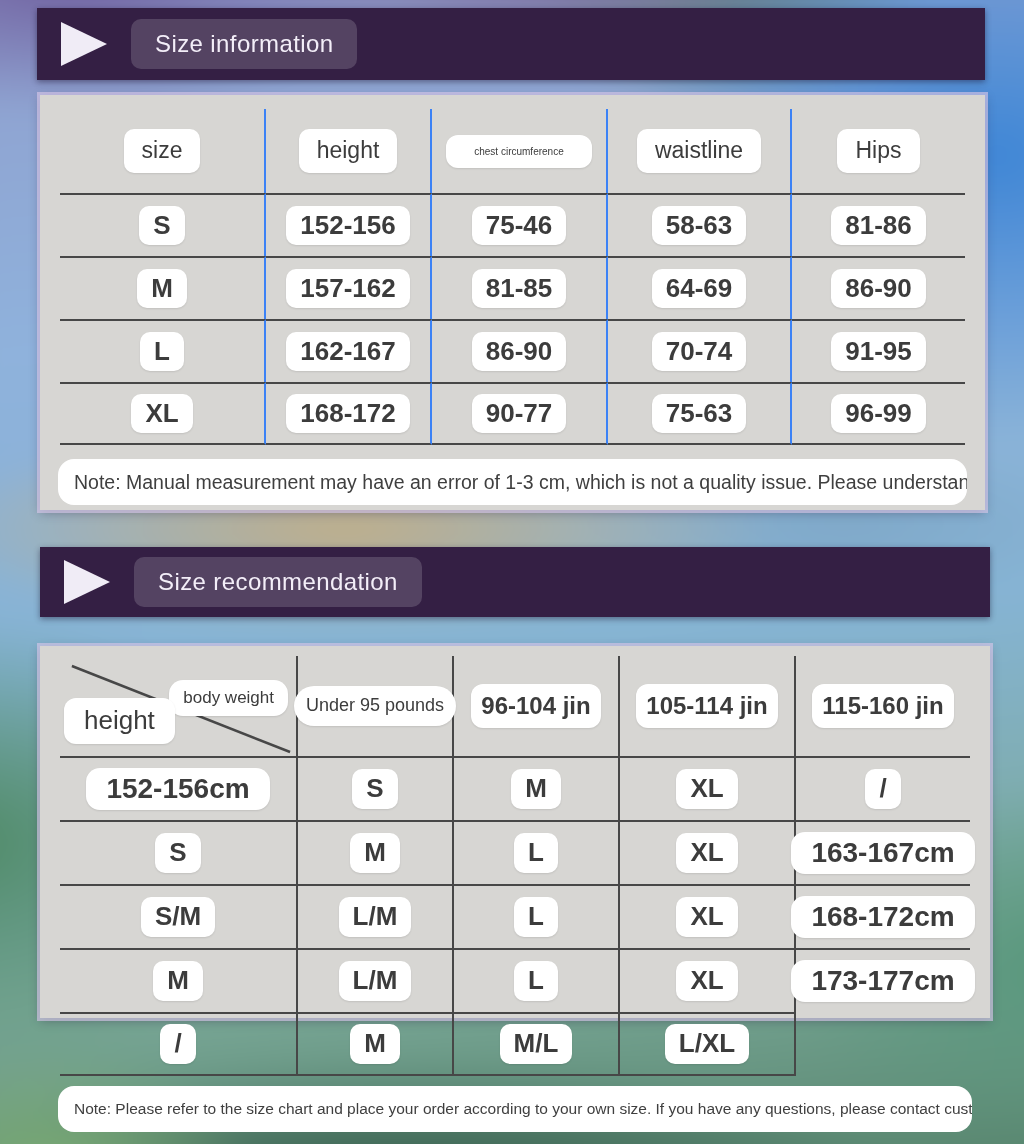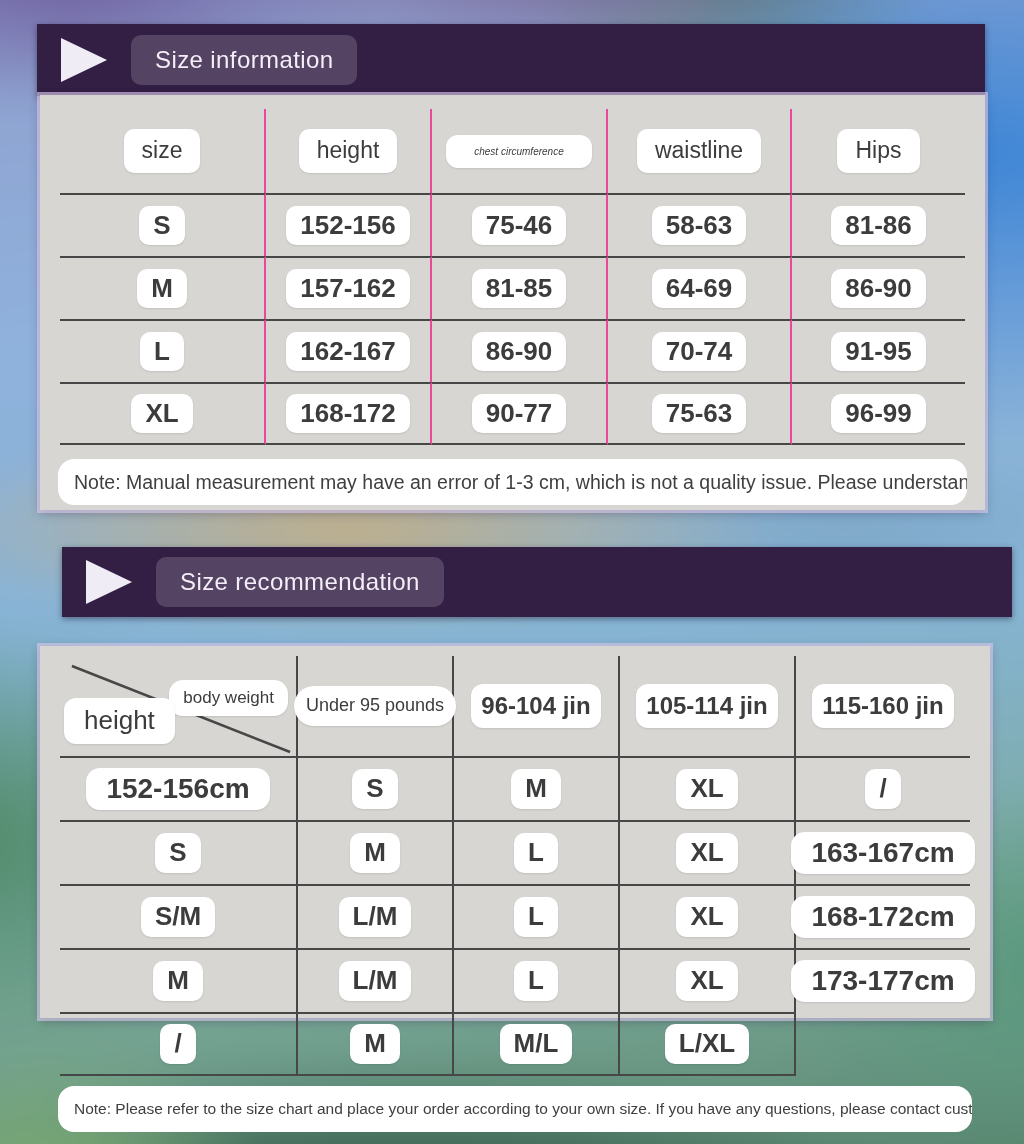--- a/index.html
+++ b/index.html
@@ -28,7 +28,7 @@
     position:absolute;left:37px;width:948px;height:72px;background:#341f44;
     display:flex;align-items:center;box-shadow:0 2px 6px rgba(20,10,40,.45);
   }
-  .b1{top:24px;}
+  .b1{top:8px;}
   .b2{top:547px;left:40px;width:950px;height:70px;margin-left:22px;}
   .tri{
     width:0;height:0;border-left:46px solid #f0ecf6;

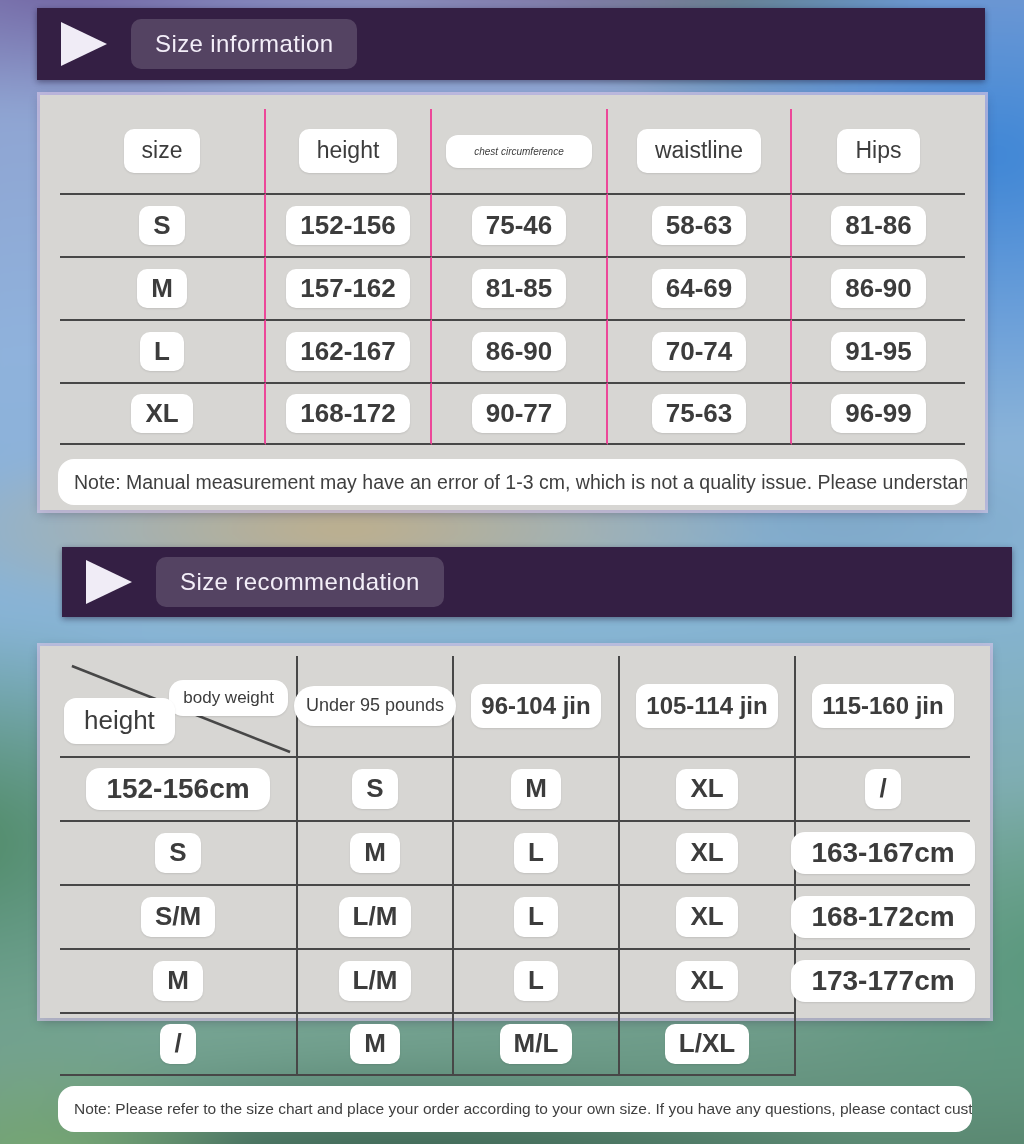--- a/index.html
+++ b/index.html
@@ -50,7 +50,7 @@
   .g2{grid-template-columns:238px 156px 166px 176px 174px;
       grid-template-rows:100px 64px 64px 64px 64px 64px;margin:10px 20px 0 20px;}
   .c{display:flex;align-items:center;justify-content:center;position:relative;}
-  .g1 .c:not(:nth-child(5n)){border-right:2px solid #ec4899;}
+  .g1 .c:not(:nth-child(5n)){border-right:2px solid #3b82f6;}
   .g1 .c:nth-child(n+6){border-top:2px solid #474747;}
   .g1 .c:nth-child(n+21){border-bottom:2px solid #474747;}
   .g2 .c:not(:nth-child(5n)){border-right:2px solid #474747;}

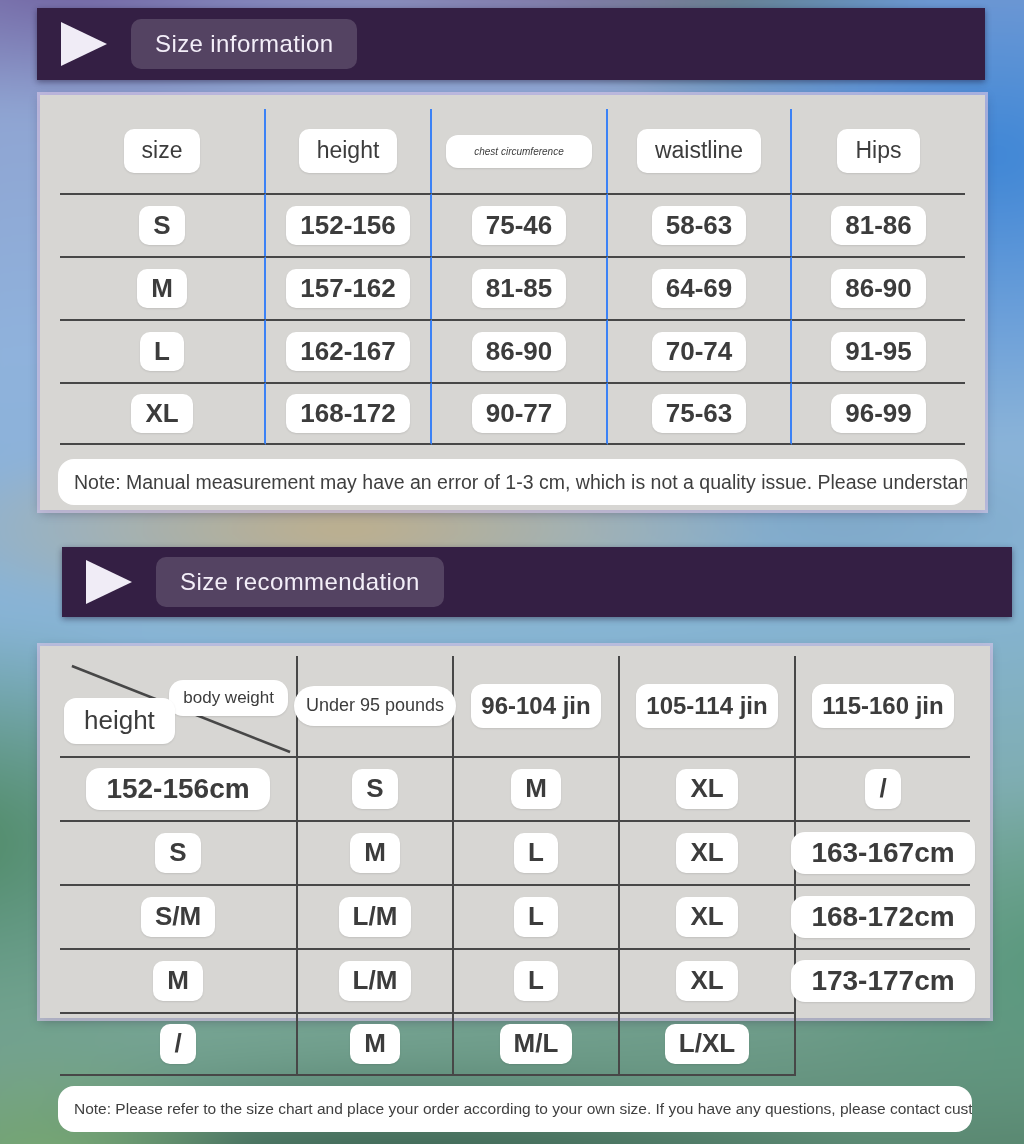--- a/index.html
+++ b/index.html
@@ -62,7 +62,7 @@
     box-shadow:0 1px 2px rgba(0,0,0,.10);
   }
   .hpill{font-size:23px;font-weight:normal;padding:7px 18px;}
-  .tinypill{font-size:10px;font-weight:normal;padding:10px 28px;border-radius:12px;font-style:italic;}
+  .tinypill{font-size:10px;font-weight:normal;padding:10px 28px;border-radius:12px;}
   .wh-small{font-size:18px;font-weight:normal;padding:8px 12px;border-radius:20px;}
   .wh-big{font-size:24px;font-weight:bold;padding:6px 10px;border-radius:12px;}
   .rowlab{font-size:28px;border-radius:14px;padding:3px 20px;}

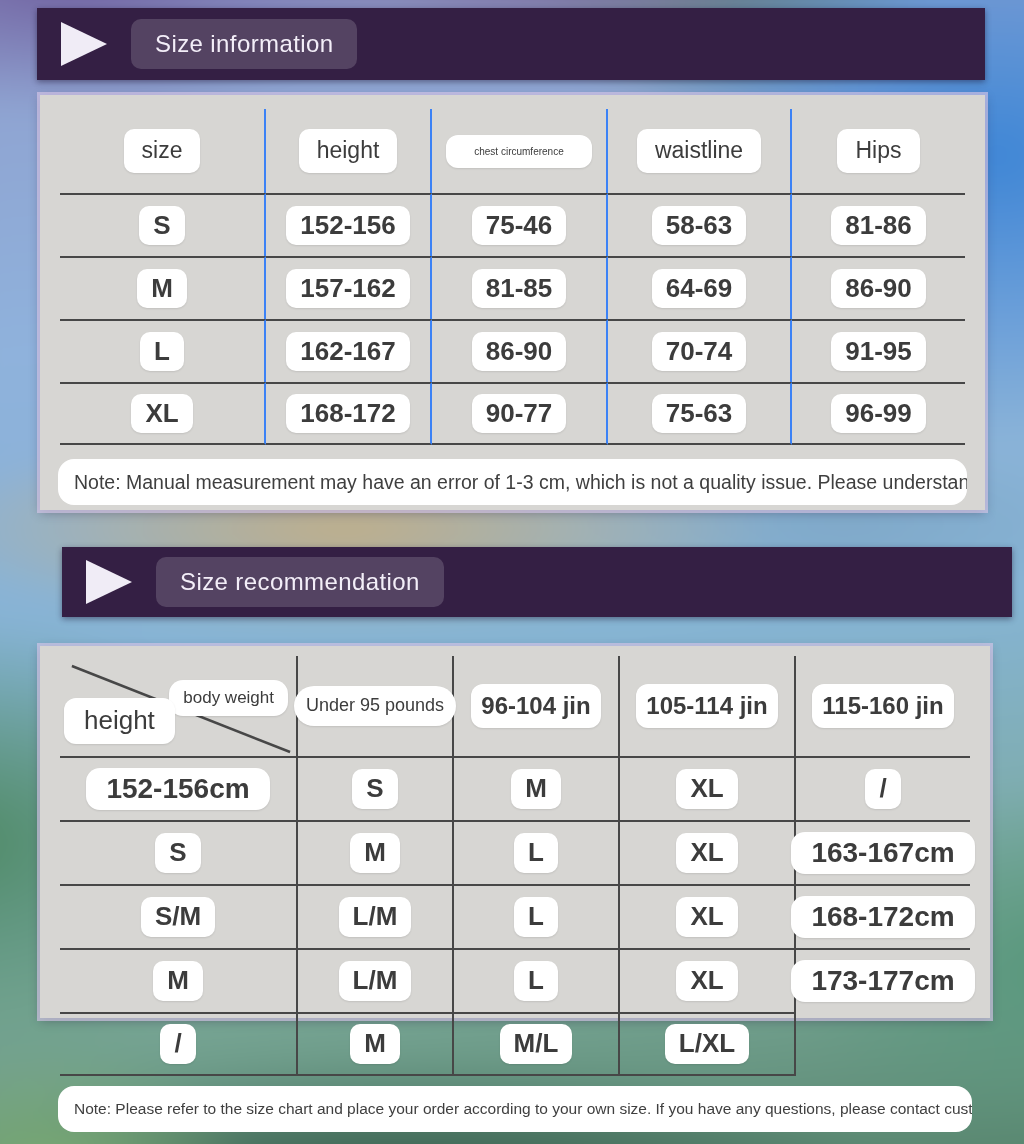--- a/index.html
+++ b/index.html
@@ -29,7 +29,7 @@
     display:flex;align-items:center;box-shadow:0 2px 6px rgba(20,10,40,.45);
   }
   .b1{top:8px;}
-  .b2{top:547px;left:40px;width:950px;height:70px;margin-left:22px;}
+  .b2{top:547px;left:40px;width:950px;height:70px;}
   .tri{
     width:0;height:0;border-left:46px solid #f0ecf6;
     border-top:22px solid transparent;border-bottom:22px solid transparent;margin-left:24px;

